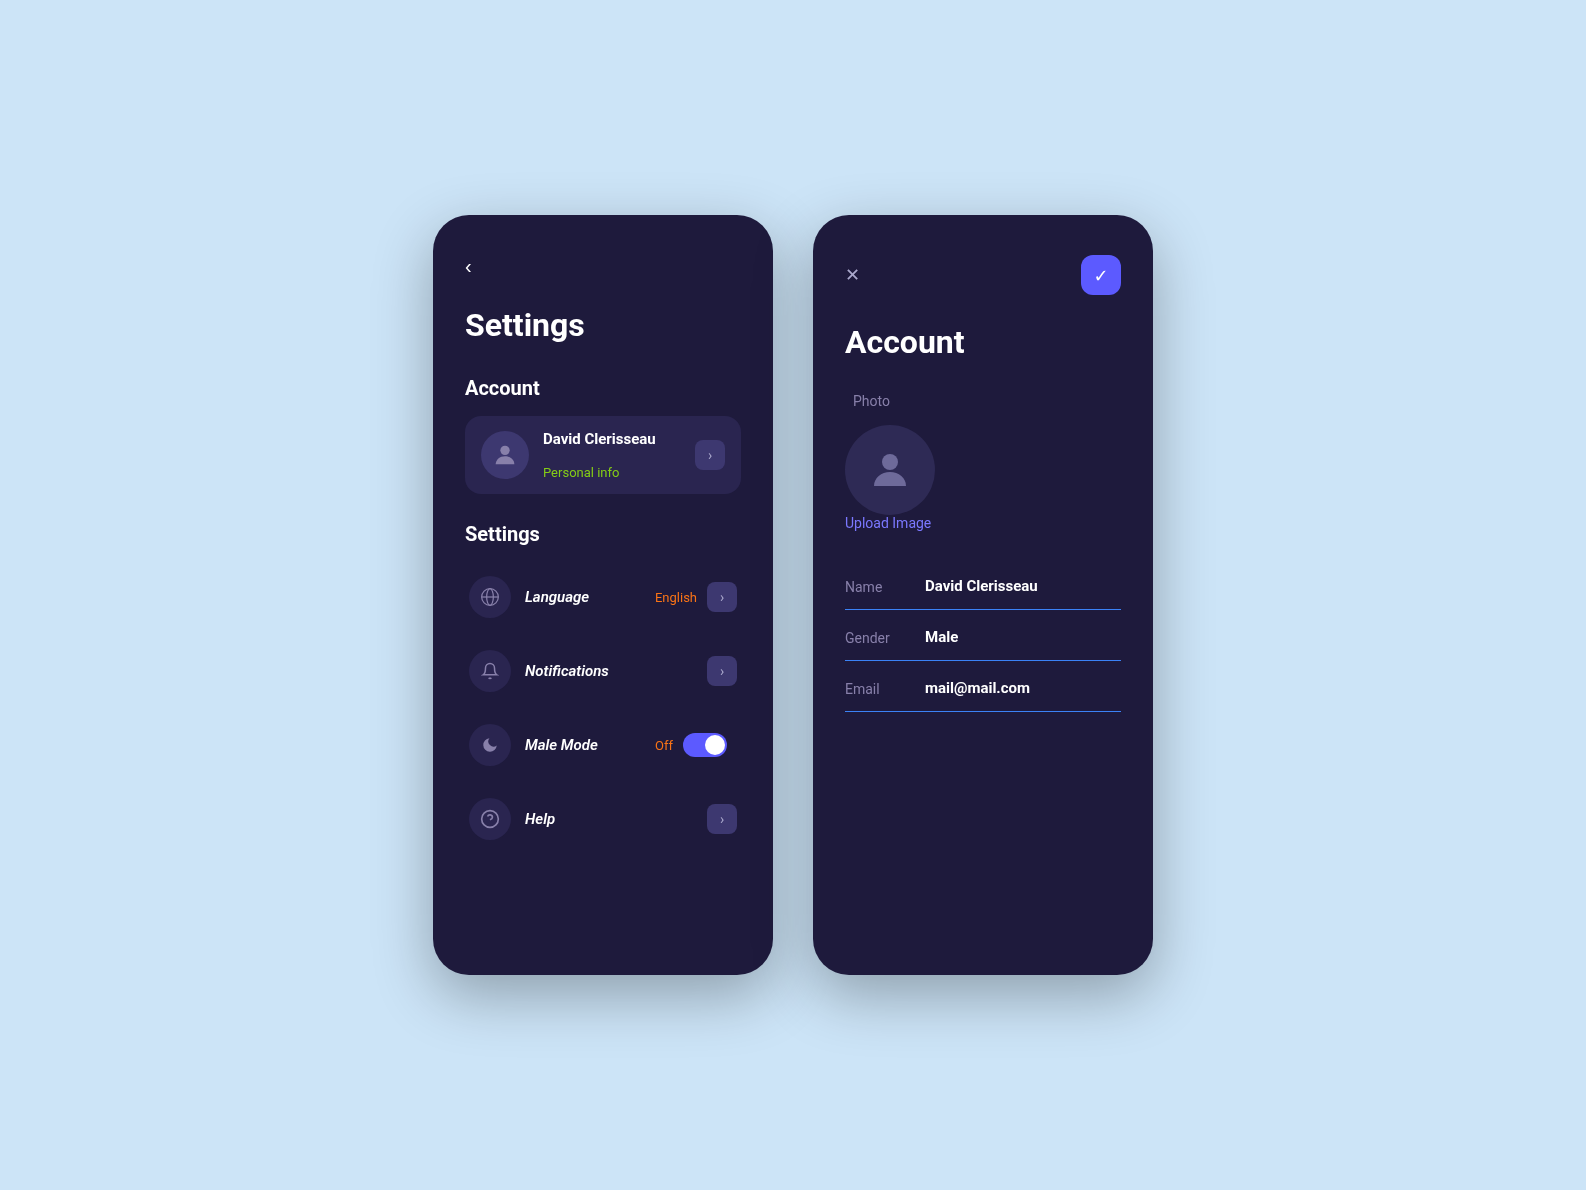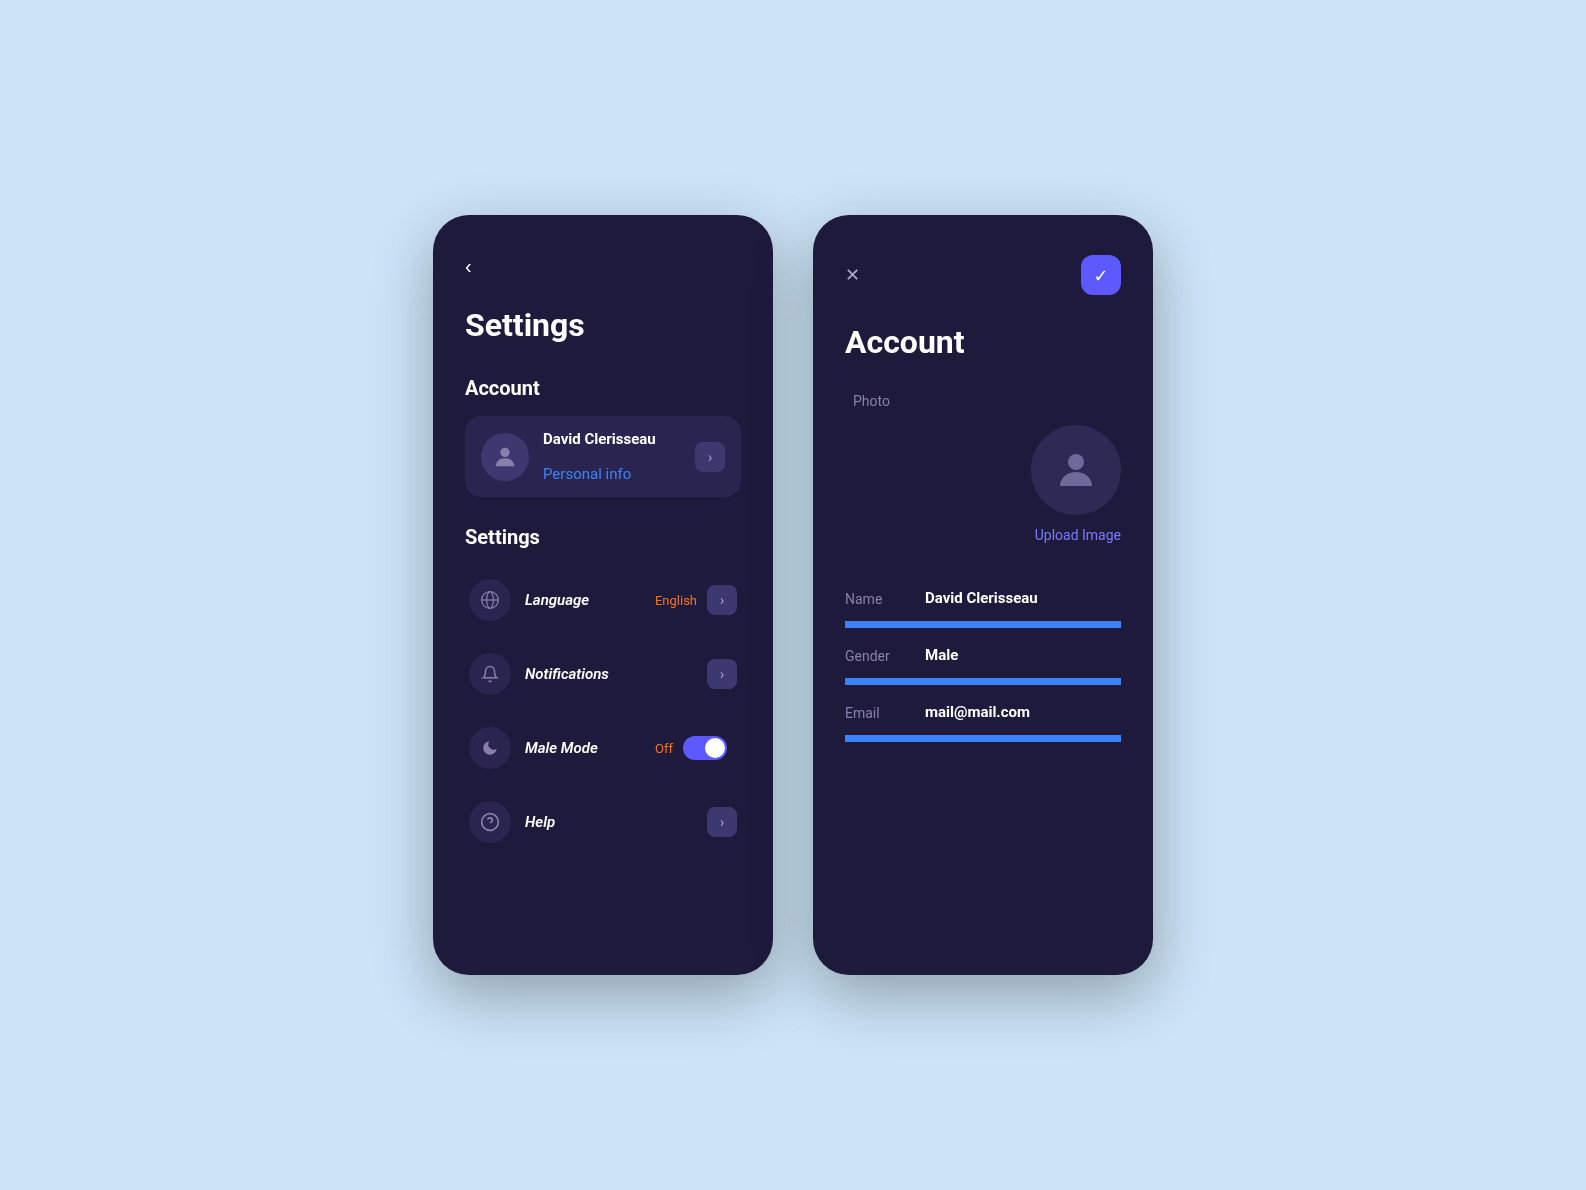--- a/index.html
+++ b/index.html
@@ -94,8 +94,8 @@
     }
 
     .account-sub {
-      font-size: 15px;
-      color: #3b82f6;
+      font-size: 13px;
+      color: #84cc16;
       margin-top: 17px;
     }
 

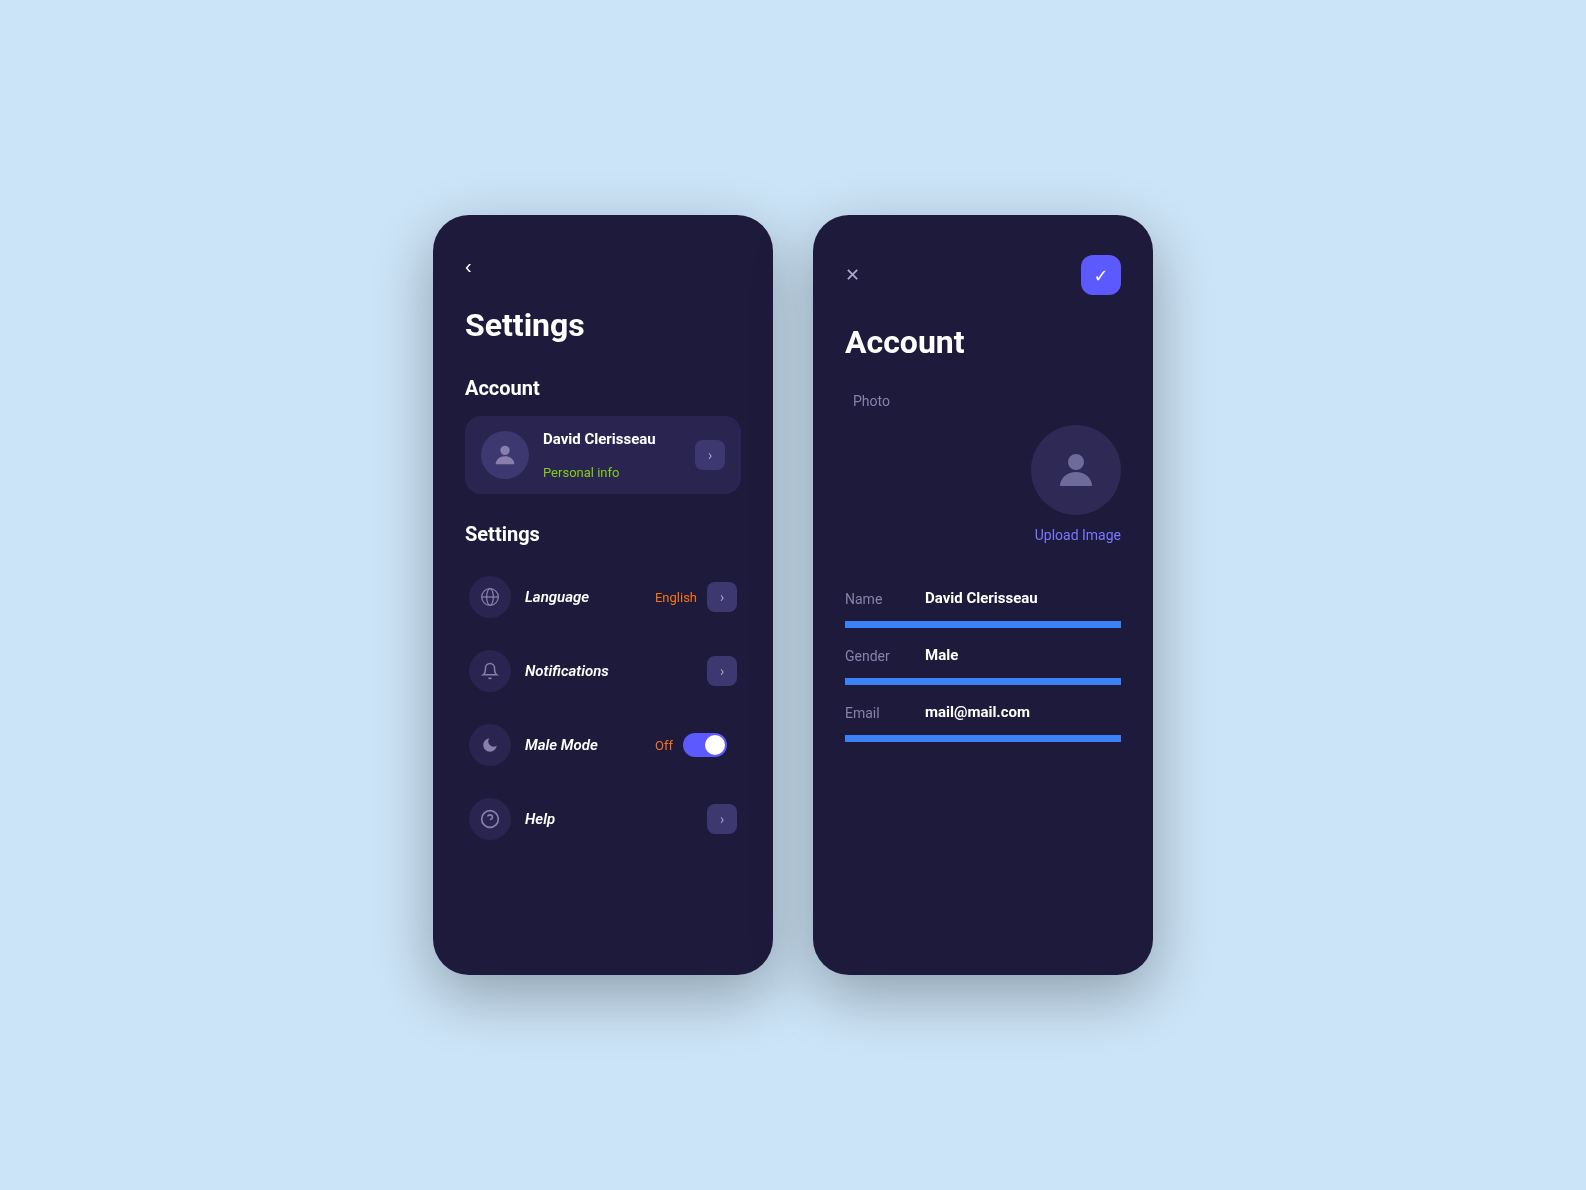--- a/index.html
+++ b/index.html
@@ -217,8 +217,7 @@
     .avatar-container {
       display: flex;
       flex-direction: column;
-      align-items: flex-end;
-      gap: 12px;
+      align-items: flex-start;
     }
 
     .large-avatar {

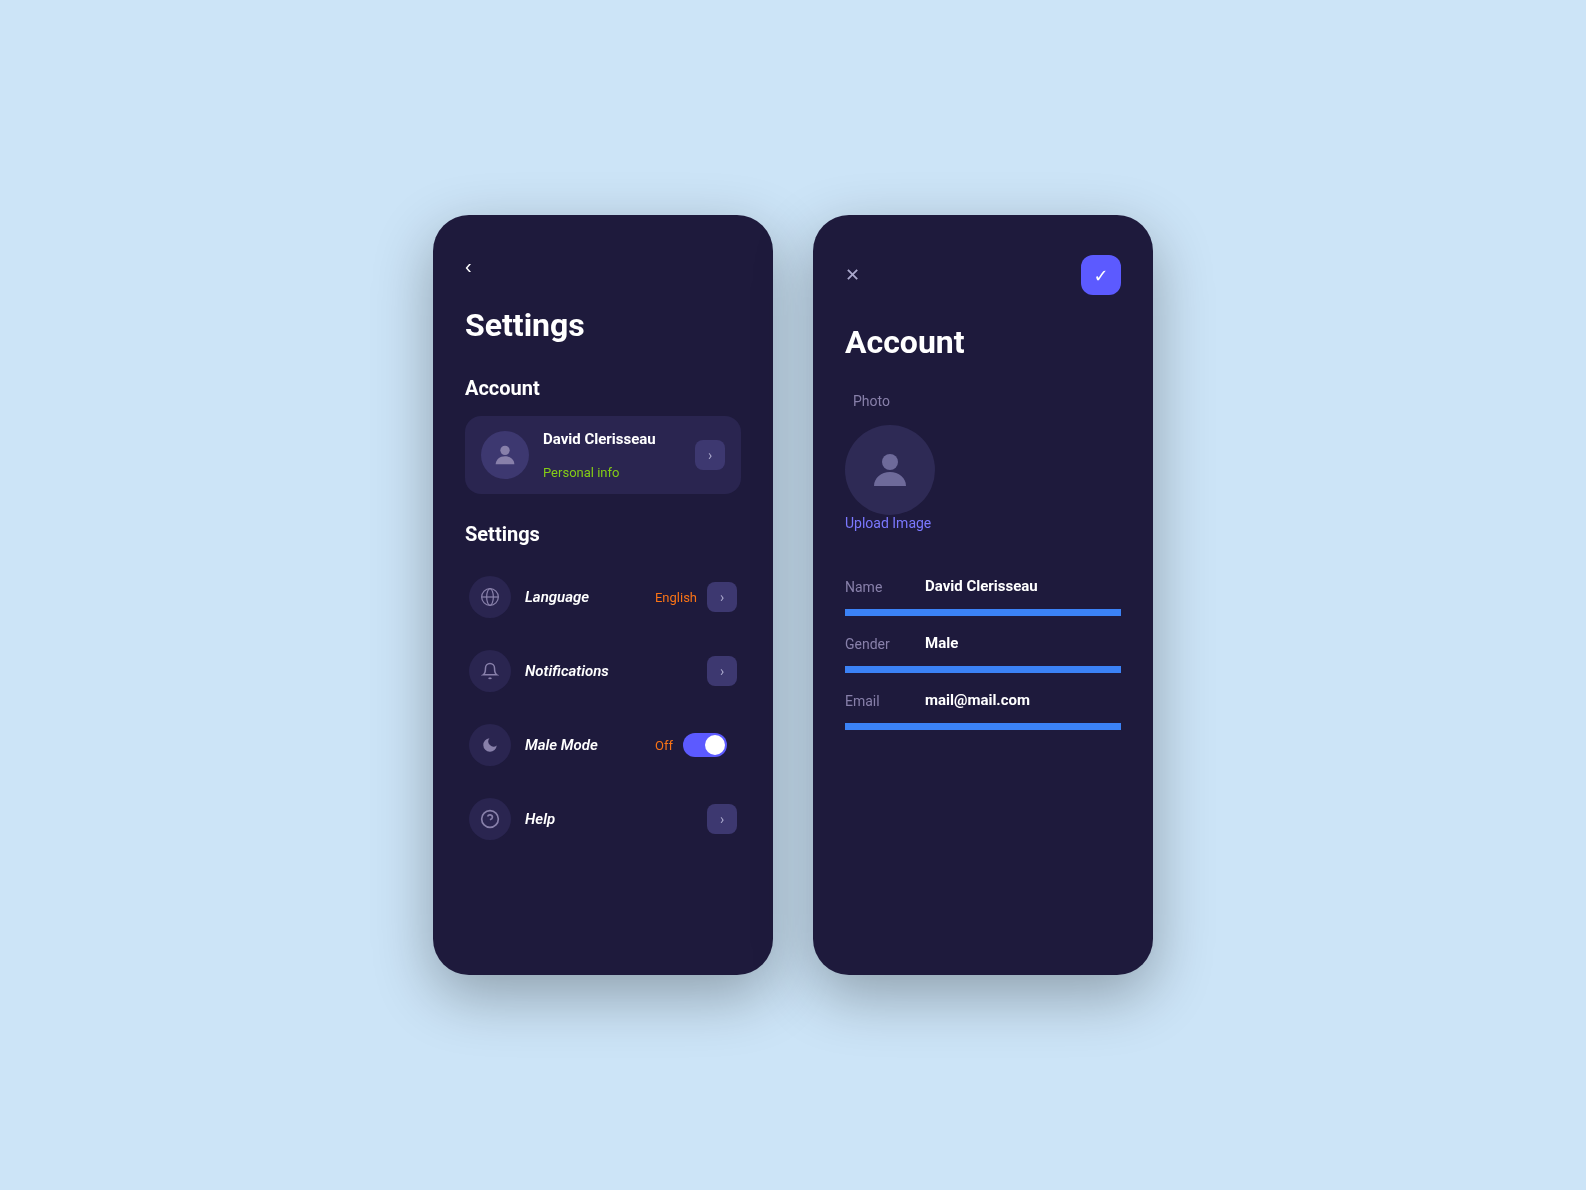--- a/index.html
+++ b/index.html
@@ -246,7 +246,7 @@
       display: flex;
       align-items: flex-end;
       padding: 14px 0;
-      border-bottom: 7px solid #3b82f6;
+      border-bottom: 1px solid #3b82f6;
     }
 
     .field-label {

